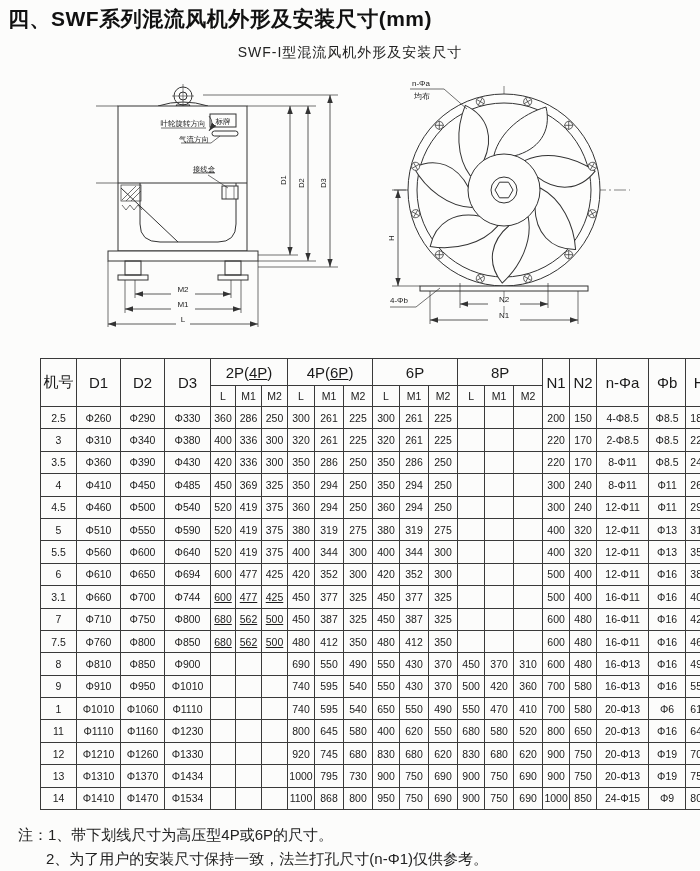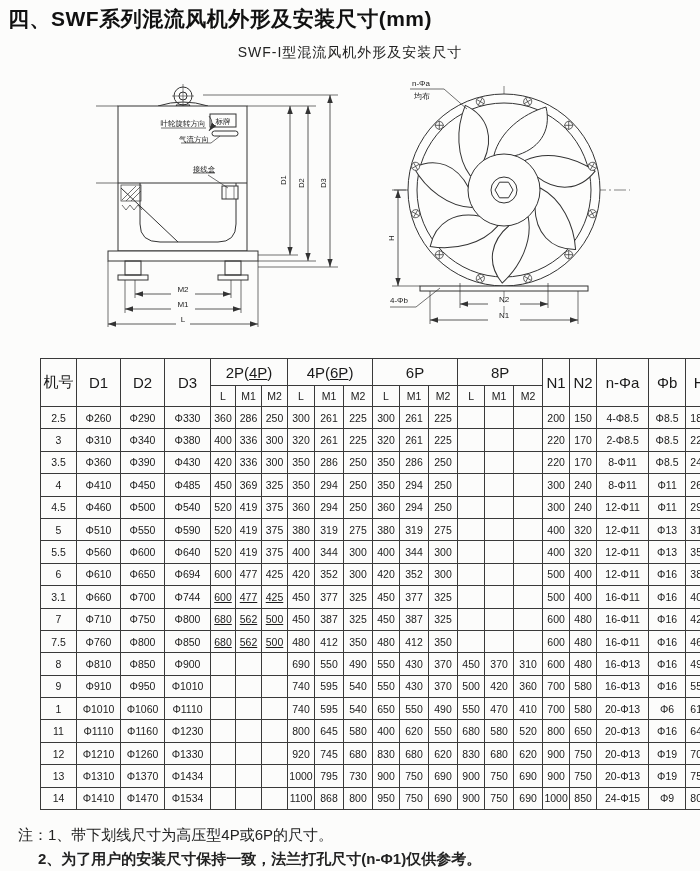--- a/index.html
+++ b/index.html
@@ -34,7 +34,7 @@
   .u{text-decoration:underline;}
   td.u{text-decoration:underline;}
   #notes{left:18px;top:827px;font-size:15px;color:#222;line-height:1.0;}
-  #notes .note-line2{margin-left:20px;margin-top:9px;font-weight:bold;}
+  #notes .note-line2{margin-left:28px;margin-top:9px;}
 </style>
 </head>
 <body>

